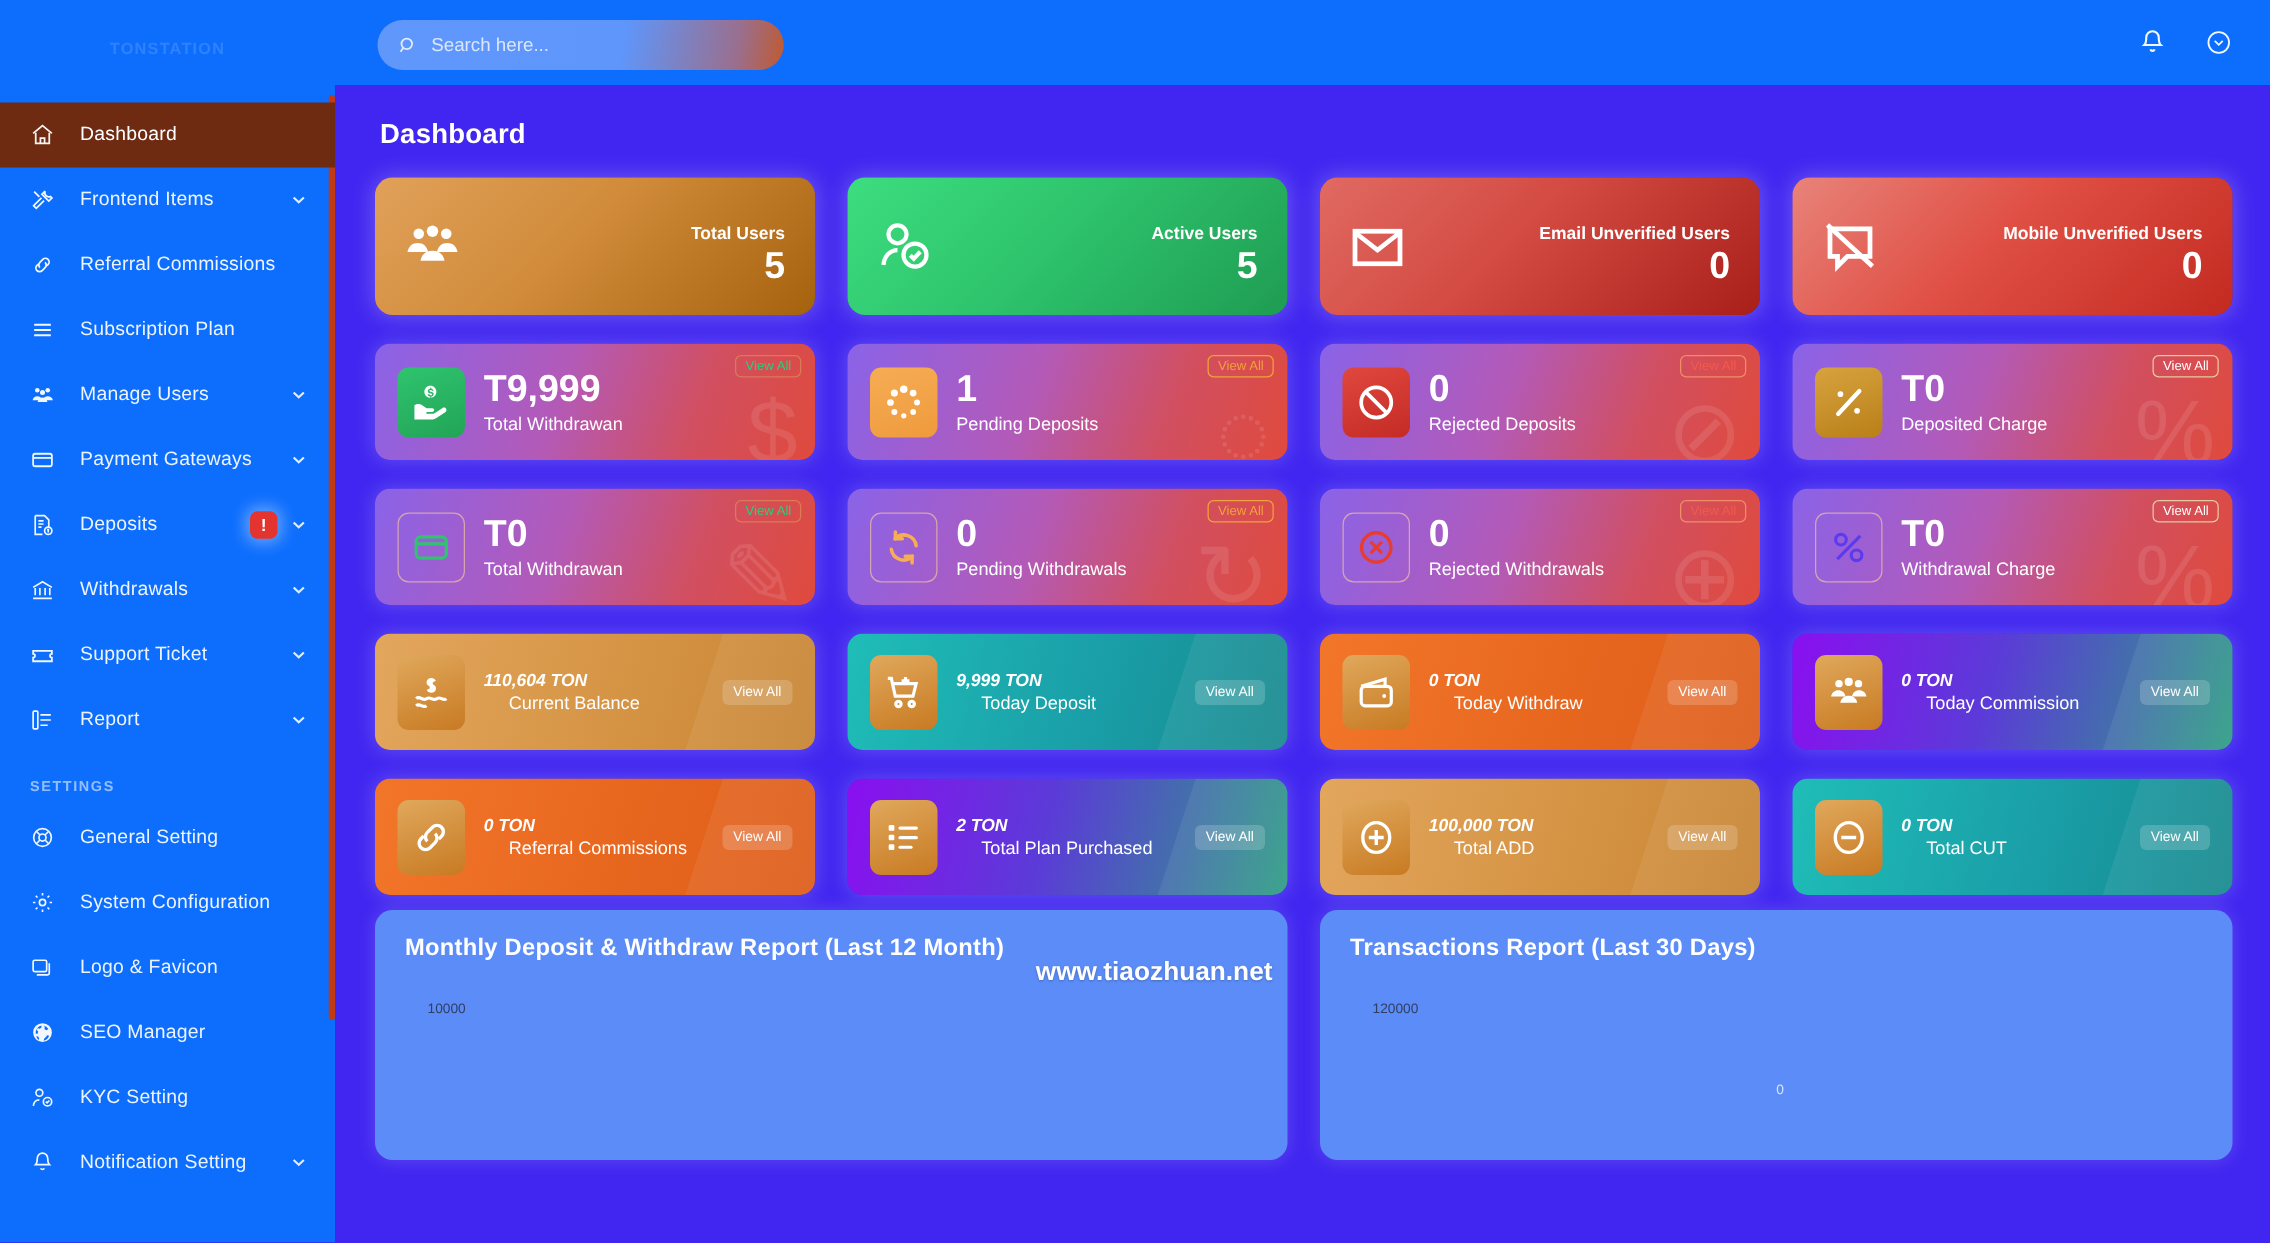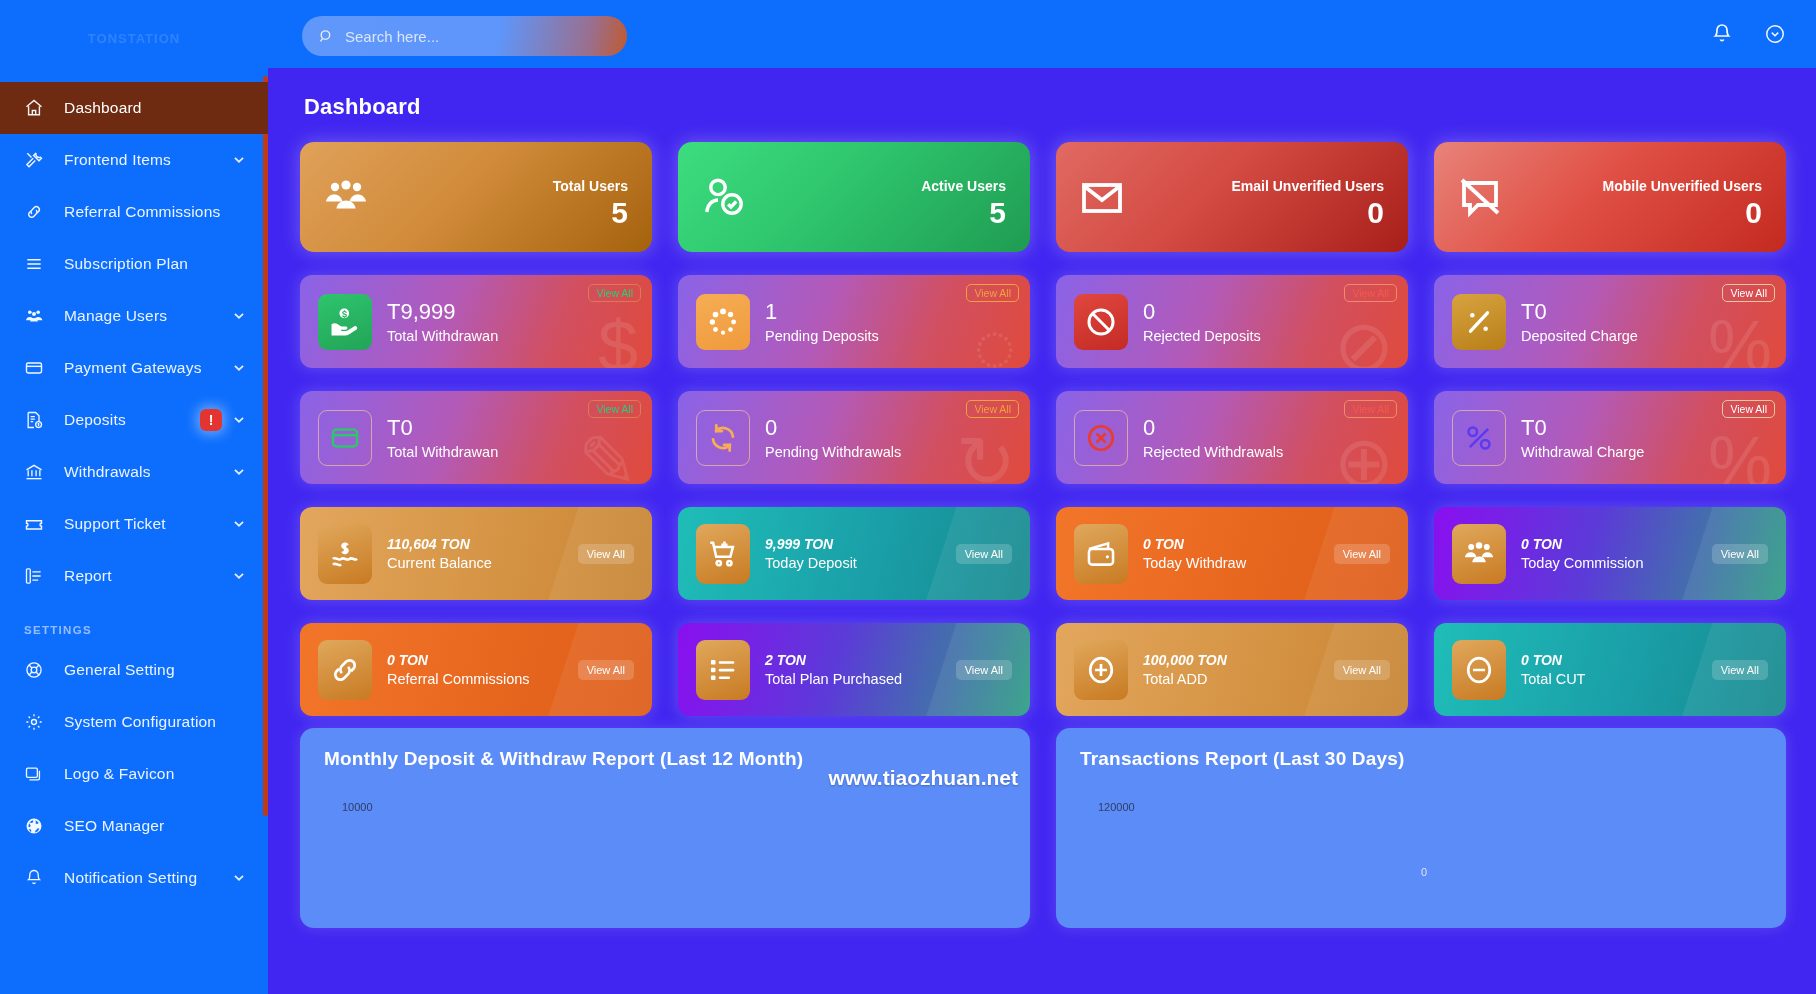--- a/index.html
+++ b/index.html
@@ -152,7 +152,7 @@
   }
   .card2 .box svg { width: 34px; height: 34px; display: block; }
   .card2 .body { color: #fff; }
-  .card2 .v { font-size: 22px; font-weight: 400; line-height: 1.15; }
+  .card2 .v { font-size: 30px; font-weight: 700; line-height: 1.15; }
   .card2 .l { font-size: 14.5px; margin-top: 3px; }
   .viewall {
     position: absolute; top: 9px; right: 11px;

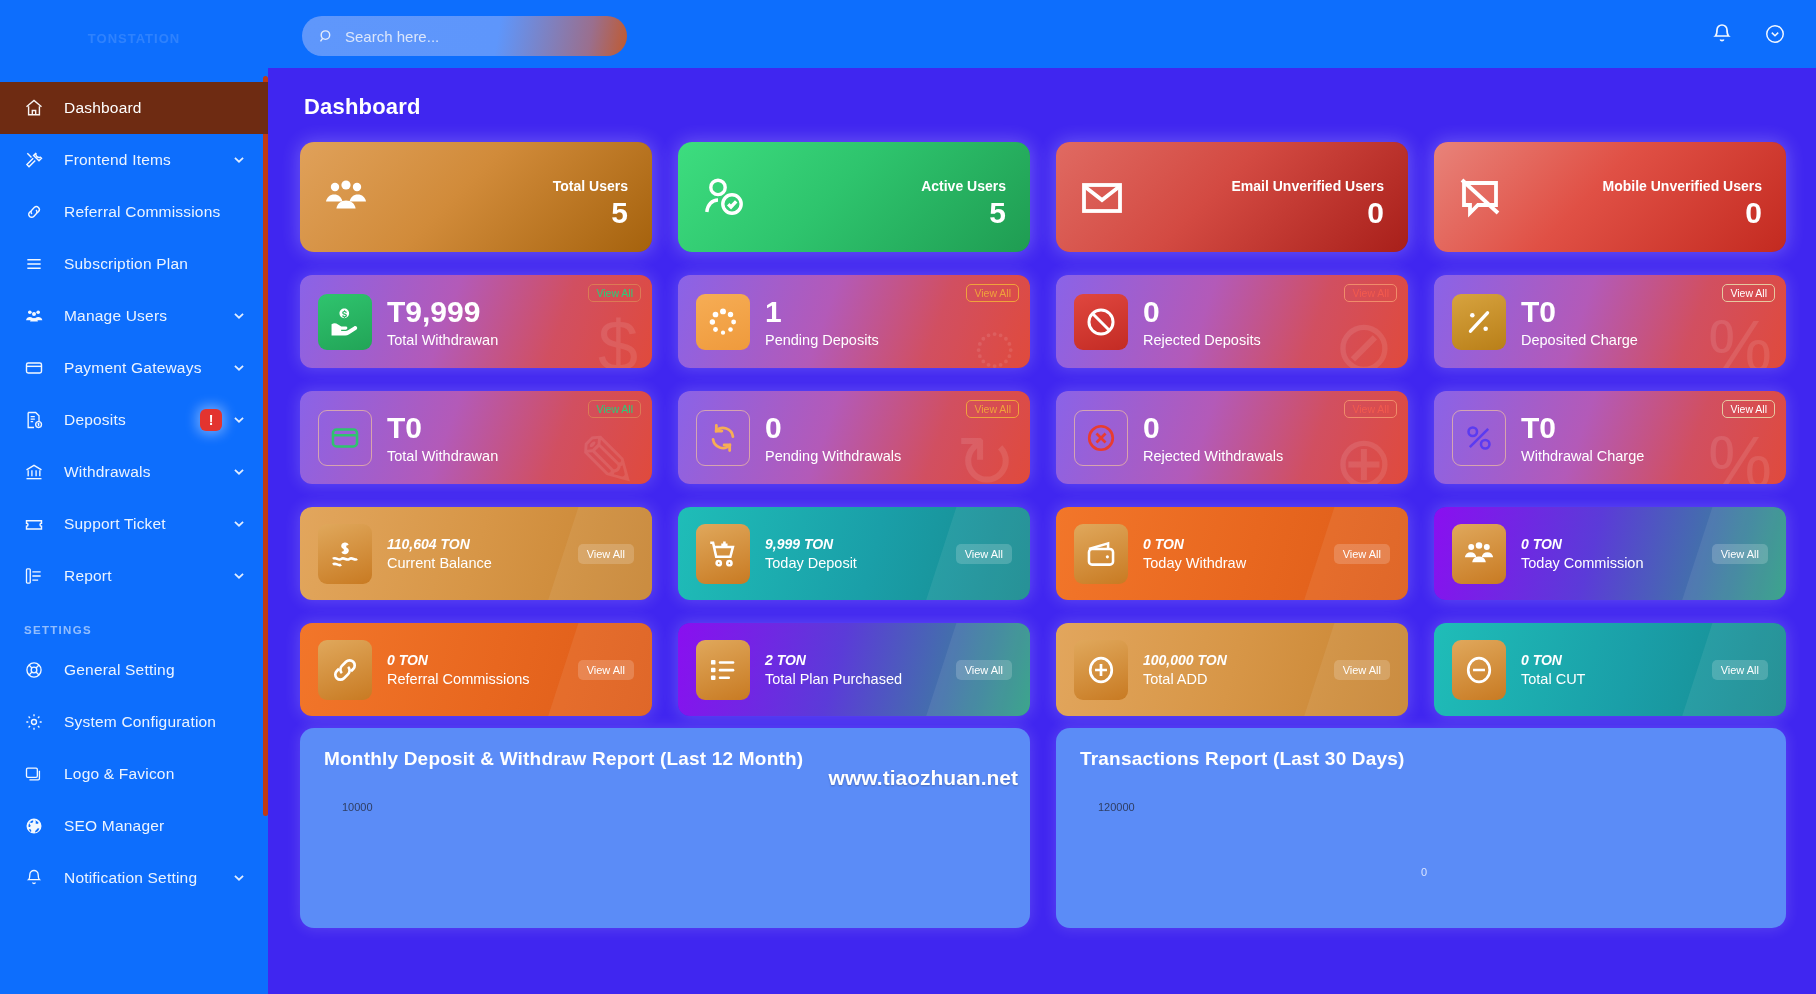--- a/index.html
+++ b/index.html
@@ -193,7 +193,7 @@
   .card3 .box svg { width: 34px; height: 34px; display: block; color: #fff; }
   .card3 .body { color: #fff; }
   .card3 .v { font-size: 14px; font-weight: 700; line-height: 1.15; font-style: italic; }
-  .card3 .l { font-size: 14.5px; margin-top: 3px; }
+  .card3 .l { font-size: 14.5px; margin-top: 3px; margin-left: 20px; }
   .card3 .viewall-p {
     margin-left: auto; z-index: 2;
     font-size: 11px; color: #fff;

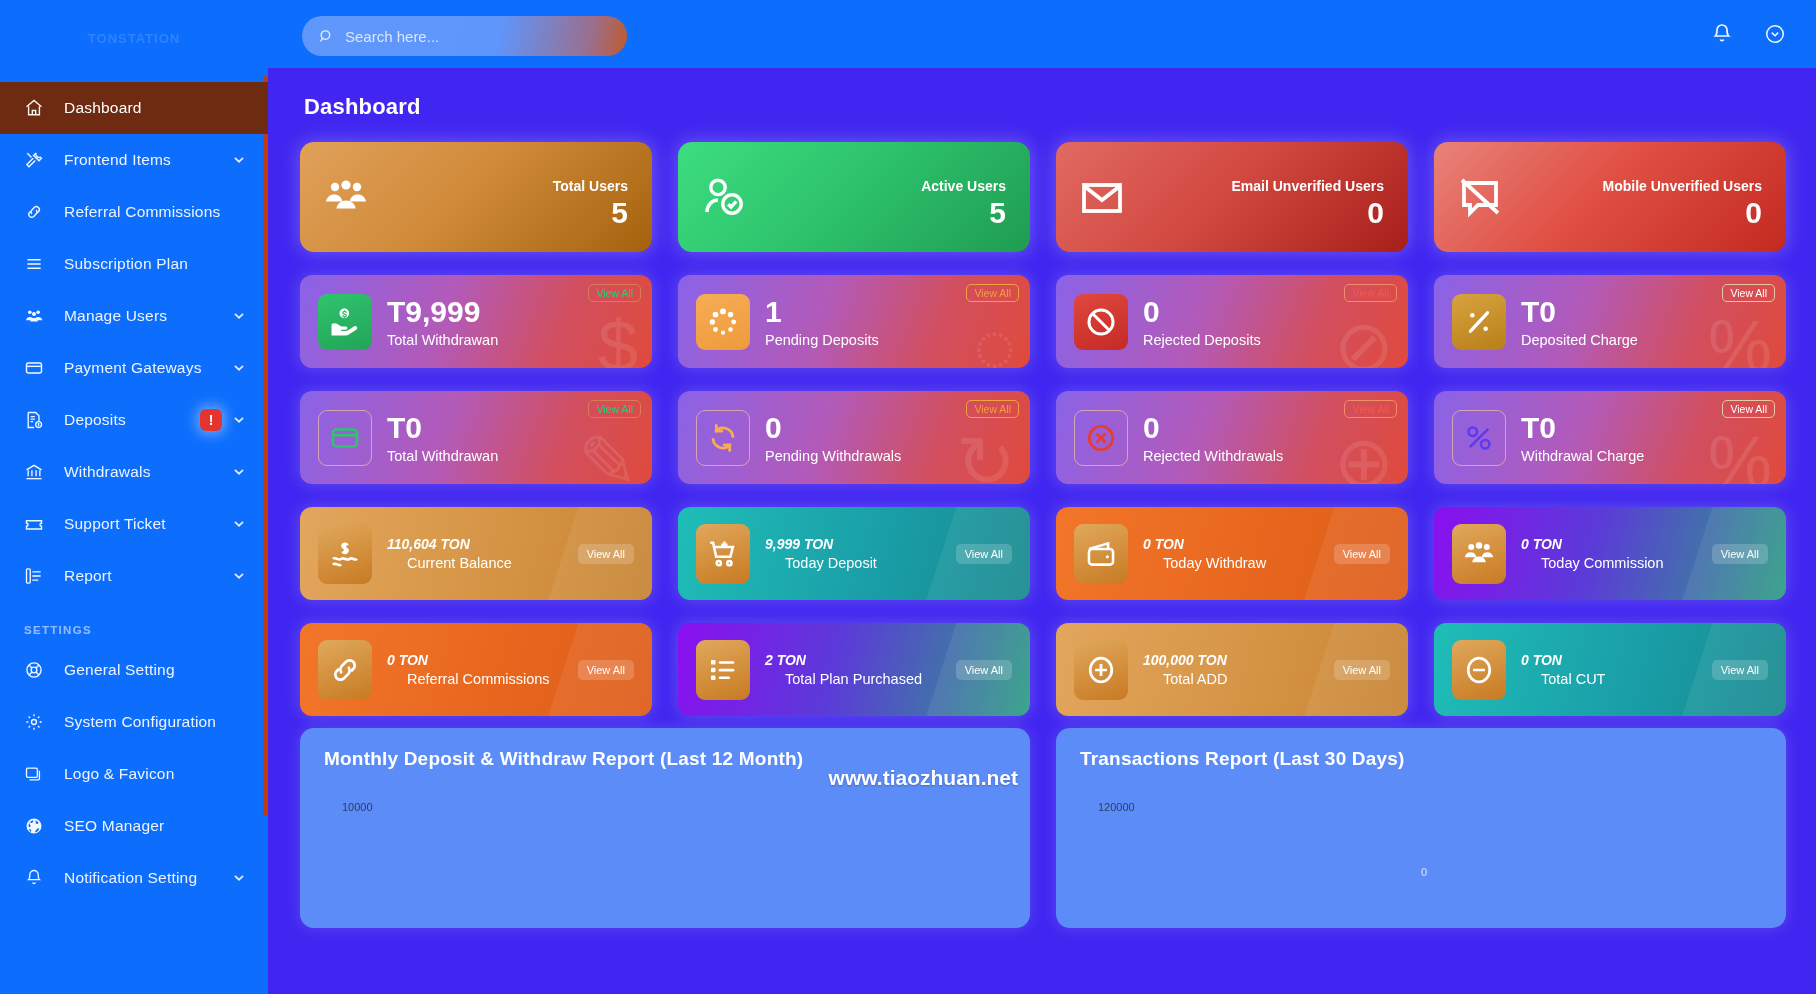--- a/index.html
+++ b/index.html
@@ -426,6 +426,17 @@
         <span class="nav-label">SEO Manager</span>
       </div>
 
+      <div class="nav-item">
+        <span class="nav-ico">
+            <svg viewBox="0 0 24 24" fill="none" stroke="currentColor" stroke-width="1.6">
+              <circle cx="9" cy="7.5" r="3.3"></circle>
+              <path d="M3.2 20c.3-3.6 2.8-5.8 5.8-5.8"></path>
+              <circle cx="16.8" cy="16" r="4"></circle>
+              <path d="m15.2 16 1.2 1.2 2.2-2.3"></path>
+            </svg>
+          </span>
+        <span class="nav-label">KYC Setting</span>
+      </div>
 
       <div class="nav-item">
         <span class="nav-ico">

